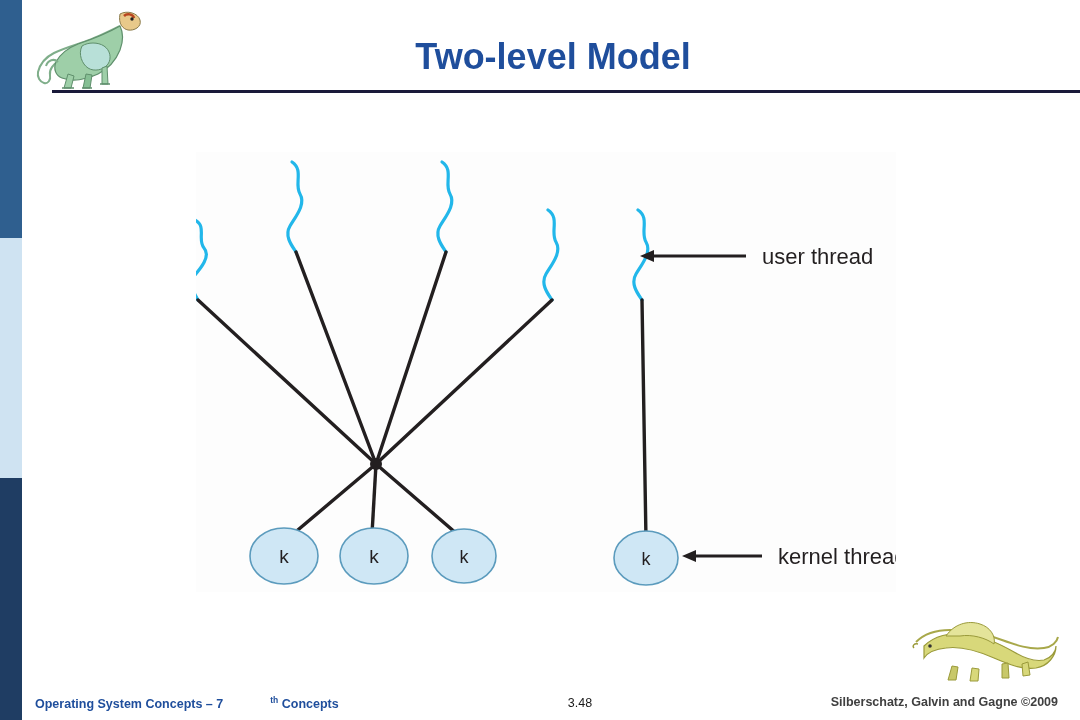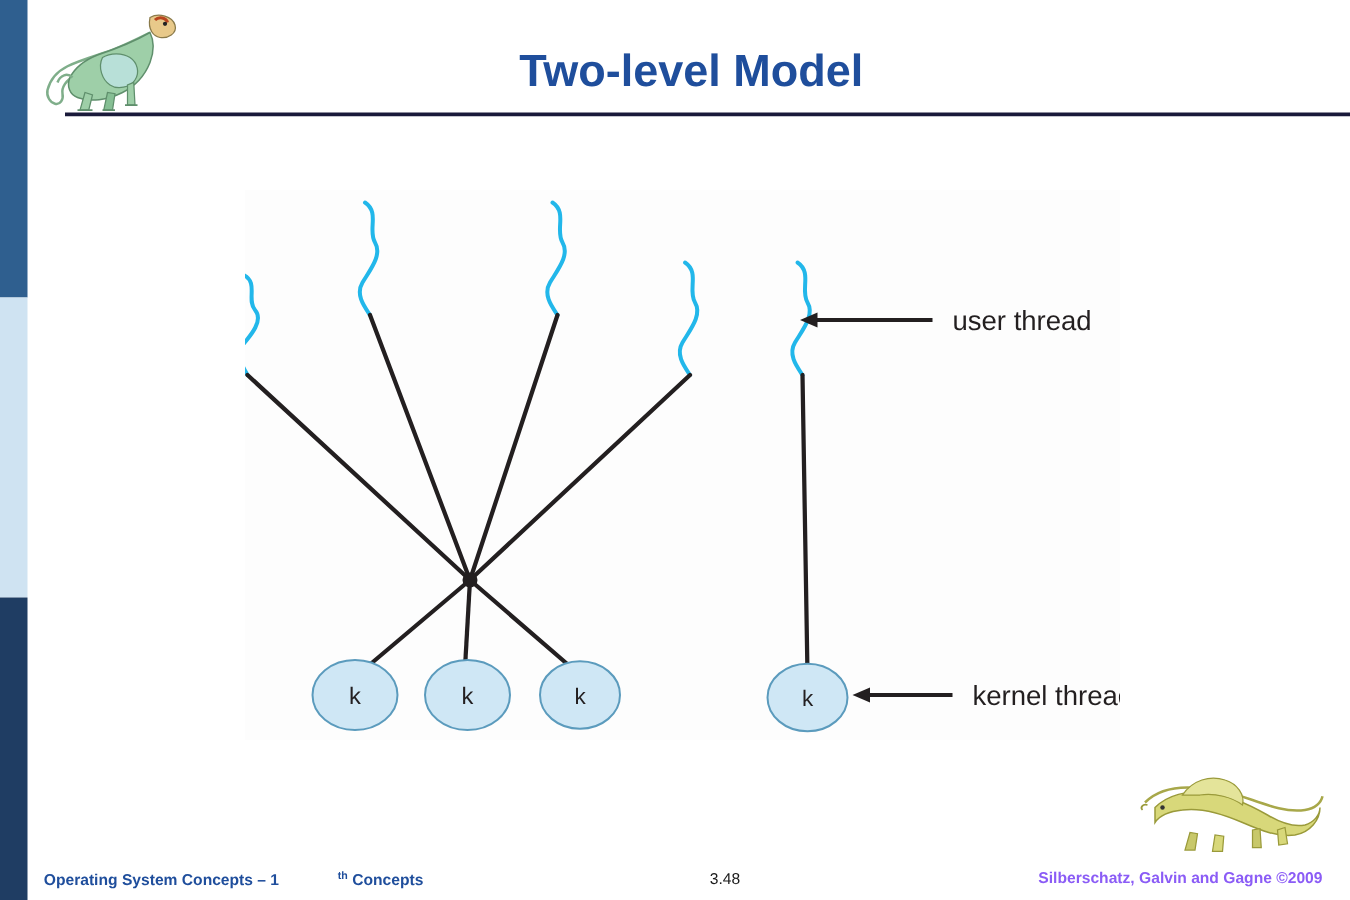--- a/index.html
+++ b/index.html
@@ -246,7 +246,7 @@
   </svg>
 </div>
 
-<div class="footer-left"><span>Operating System Concepts – 1</span><sup>th</sup><span> Concepts</span></div>
+<div class="footer-left"><span>Operating System Concepts – 7</span><sup>th</sup><span> Concepts</span></div>
 <div class="footer-center">3.48</div>
 <div class="footer-right">Silberschatz, Galvin and Gagne ©2009</div>
 

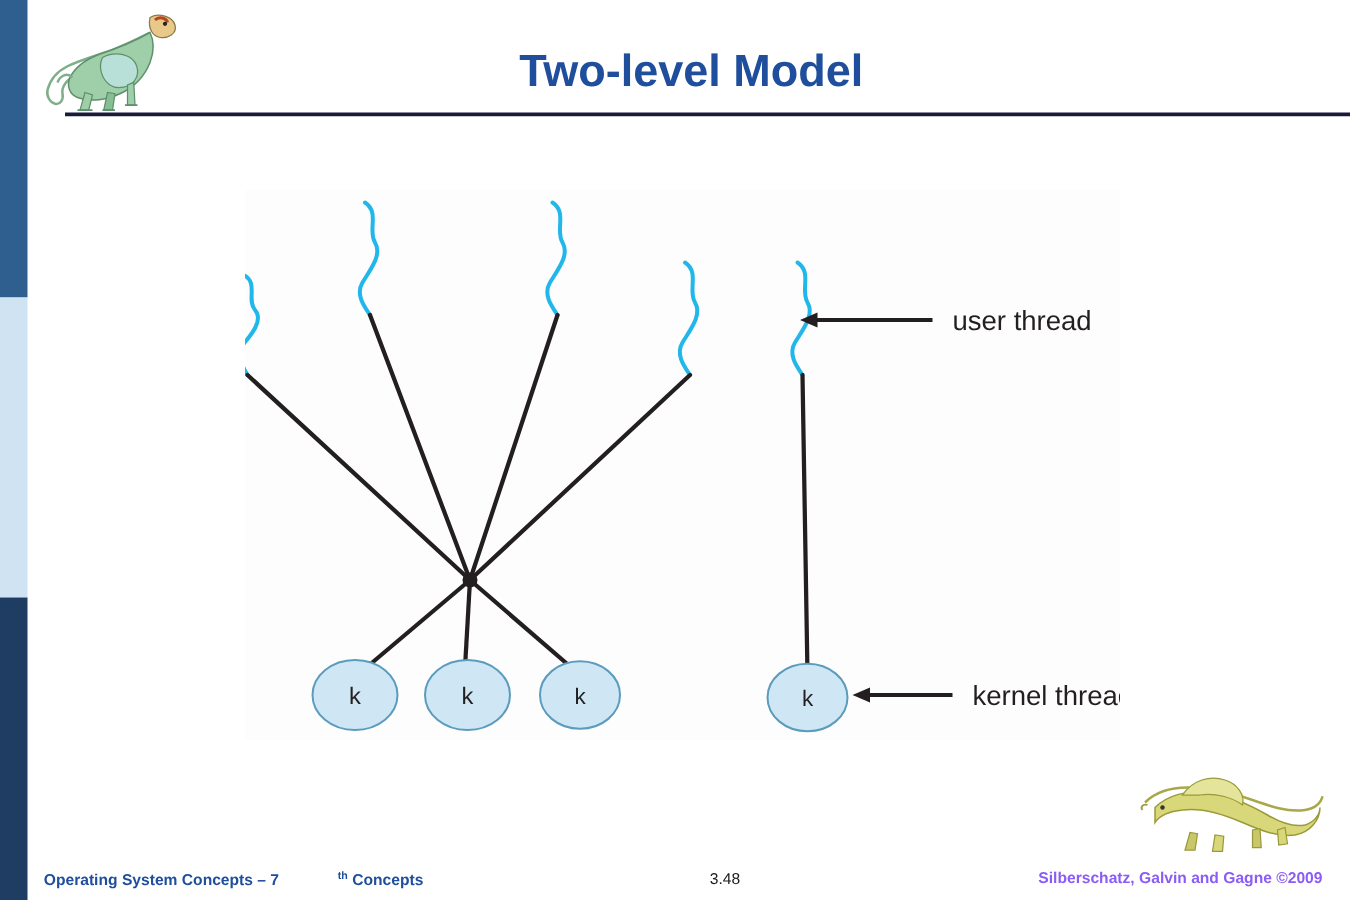--- a/index.html
+++ b/index.html
@@ -128,7 +128,7 @@
     top: 695px;
     font-size: 12.5px;
     font-weight: bold;
-    color: #8b5cf6;
+    color: #404040;
     white-space: nowrap;
   }
 </style>

